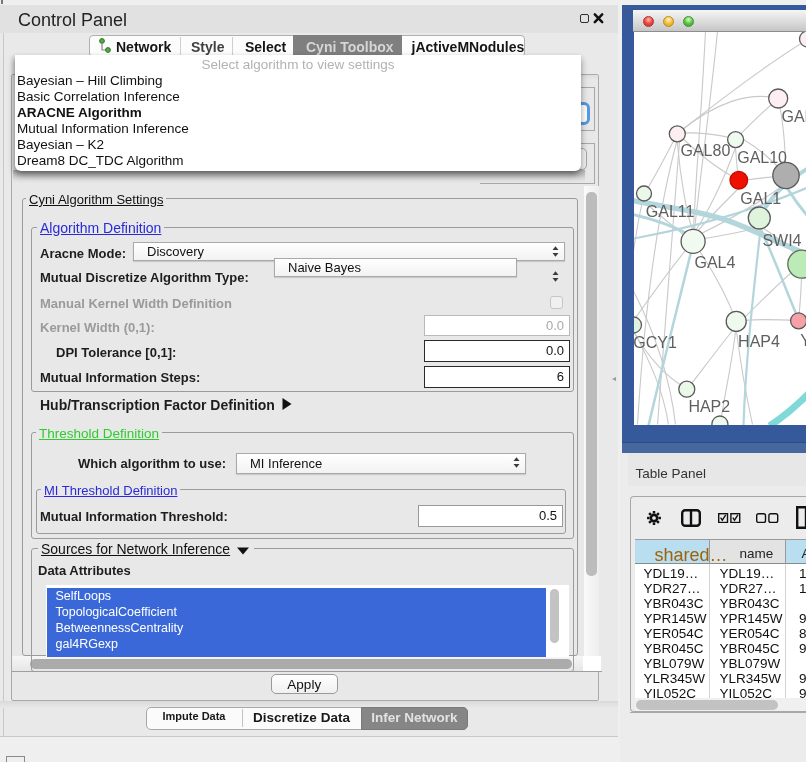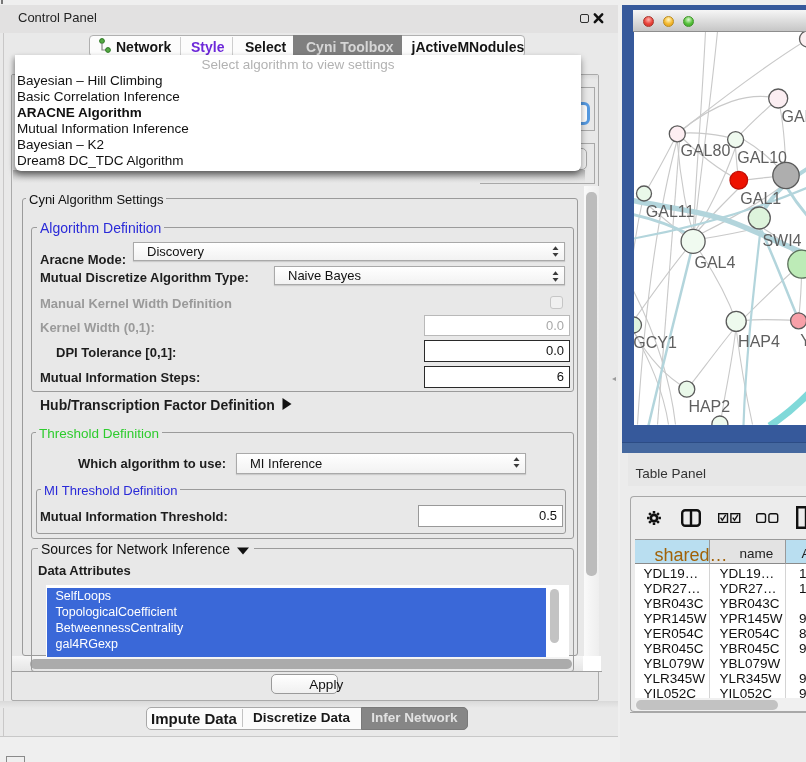--- a/index.html
+++ b/index.html
@@ -30,7 +30,7 @@
 <div class="abs" style="left:2.5px;top:5px;width:1.5px;height:732px;background:#c9c8c8;"></div>
 
 <div class="abs" style="left:0;top:5px;width:618px;height:28px;background:#e2e1e1;"></div>
-<div class="abs" style="left:18px;top:10px;font-size:13px;color:#232323;">Control Panel</div>
+<div class="abs" style="left:18px;top:10px;font-size:18px;color:#232323;">Control Panel</div>
 
 <div class="abs" style="left:580px;top:14px;width:9px;height:9px;border:1.5px solid #2e2e2e;border-radius:2px;background:transparent;"></div>
 <svg class="abs" style="left:593px;top:12px;" width="11" height="12" viewBox="0 0 11 12">

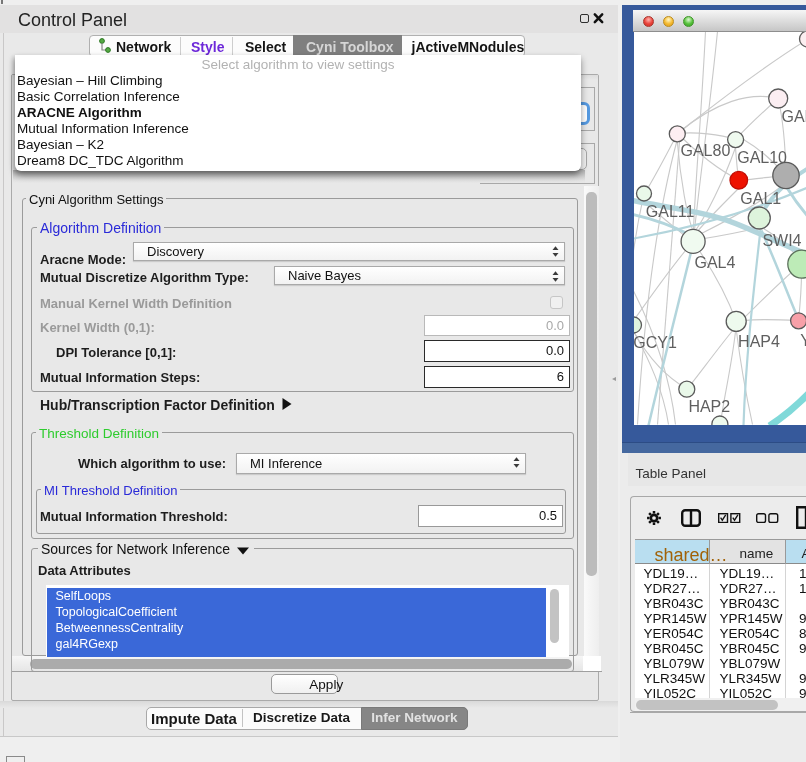--- a/index.html
+++ b/index.html
@@ -136,7 +136,7 @@
   <circle cx="9" cy="12" r="2.4" fill="#55aa44" stroke="#2c7722" stroke-width="1"></circle>
 </svg>
 <div class="abs" style="left:116px;top:38.5px;font-size:14px;font-weight:600;color:#151515;">Network</div>
-<div class="abs" style="left:191px;top:38.5px;font-size:14px;font-weight:600;color:#6d28d9;">Style</div>
+<div class="abs" style="left:191px;top:38.5px;font-size:14px;font-weight:600;color:#404040;">Style</div>
 <div class="abs" style="left:245px;top:38.5px;font-size:14px;font-weight:600;color:#151515;">Select</div>
 <div class="abs" style="left:306px;top:38.5px;font-size:14px;font-weight:600;color:#d6d6d6;">Cyni Toolbox</div>
 <div class="abs" style="left:411.5px;top:38.5px;font-size:14px;font-weight:600;color:#151515;">jActiveMNodules</div>

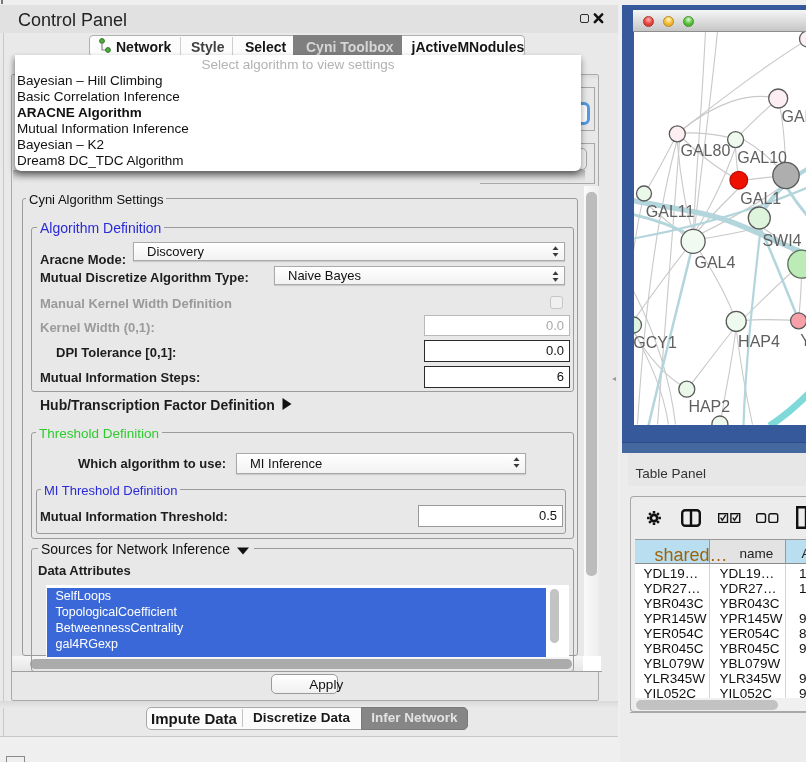--- a/index.html
+++ b/index.html
@@ -20,7 +20,7 @@
   text-align:right; padding-right:5px; line-height:20px;
 }
 .groupbox { position:absolute; border:1px solid #9b9b9b; border-radius:3px; }
-.gtitle { position:absolute; background:#e8e8e8; padding:0 3px; white-space:nowrap; }
+.gtitle { position:absolute; background:#e8e8e8; padding:0 3px; white-space:nowrap;text-decoration:underline; }
 </style>
 </head>
 <body>

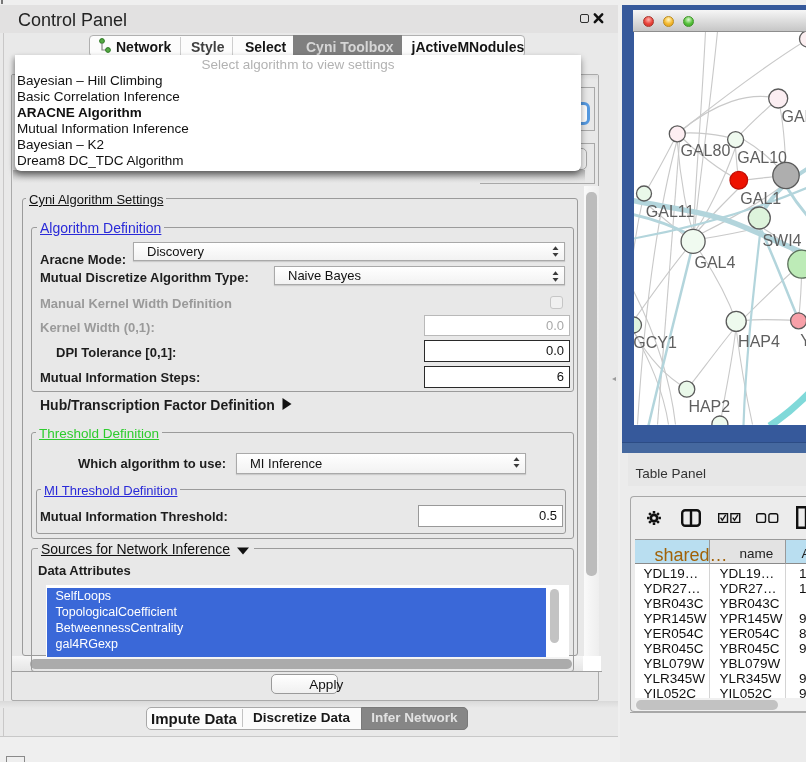--- a/index.html
+++ b/index.html
@@ -54,7 +54,7 @@
 <div class="groupbox" style="left:31px;top:227px;width:543px;height:165px;"></div>
 <div class="gtitle" style="left:37px;top:219.5px;font-size:14px;color:#2a2ad8;">Algorithm Definition</div>
 
-<div class="abs lbl" style="left:40px;top:252px;">Aracne Mode:</div>
+<div class="abs lbl" style="left:40px;top:246px;">Aracne Mode:</div>
 <div class="combo" style="left:133px;top:242px;width:432px;height:19px;">Discovery</div>
 <svg class="carets abs" style="left:551px;top:246px;" width="8" height="11" viewBox="0 0 8 11">
   <path d="M4 0.3 L7 4 H1 Z" fill="#3a3a3a"></path>

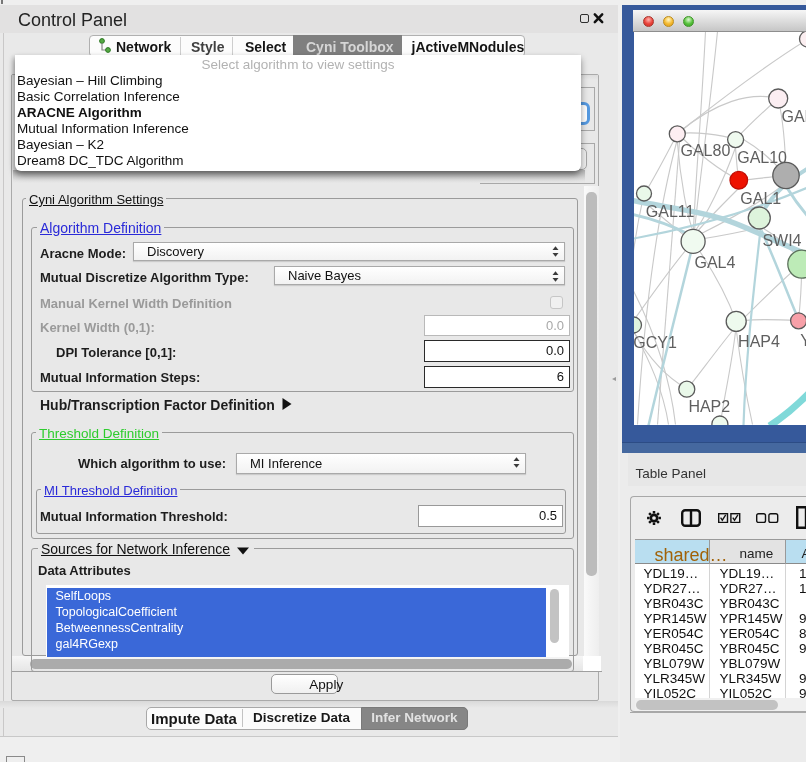--- a/index.html
+++ b/index.html
@@ -62,7 +62,7 @@
 </svg>
 
 <div class="abs lbl" style="left:40px;top:269.5px;">Mutual Discretize Algorithm Type:</div>
-<div class="combo" style="left:274px;top:266px;width:291px;height:19px;">Naive Bayes</div>
+<div class="combo" style="left:274px;top:258px;width:243px;height:19px;">Naive Bayes</div>
 <svg class="carets abs" style="left:551px;top:271px;" width="8" height="11" viewBox="0 0 8 11">
   <path d="M4 0.3 L7 4 H1 Z" fill="#3a3a3a"></path>
     <path d="M4 10.7 L7 7 H1 Z" fill="#3a3a3a"></path>

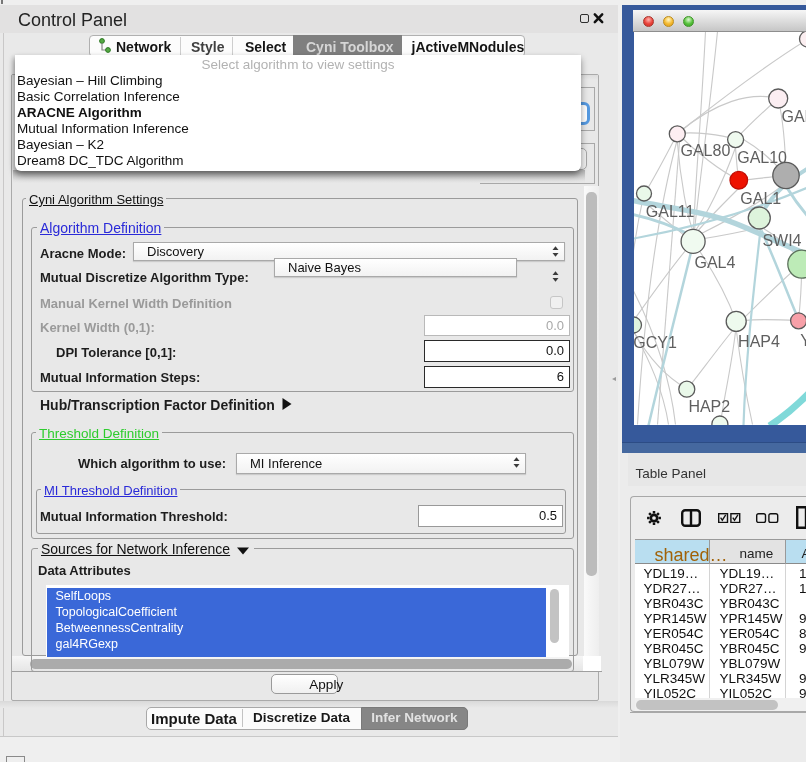--- a/index.html
+++ b/index.html
@@ -113,7 +113,7 @@
 <div class="abs" style="left:549.5px;top:589px;width:9.5px;height:54px;background:#c3c3c3;border-radius:5px;"></div>
 
 <div class="abs" style="left:271px;top:674px;width:66.5px;height:20px;border:1px solid #9a9a9a;border-radius:5px;background:linear-gradient(#ffffff,#f0f0f0);"></div>
-<div class="abs" style="left:271px;top:676.5px;width:66.5px;text-align:center;font-size:13.5px;font-weight:500;color:#111;margin-left:22px;">Apply</div>
+<div class="abs" style="left:271px;top:676.5px;width:66.5px;text-align:center;font-size:13.5px;font-weight:500;color:#111;">Apply</div>
 
 <div class="abs" style="left:0px;top:701px;width:618px;height:7px;background:linear-gradient(#d9d9d9,#e9e9e9);"></div>
 

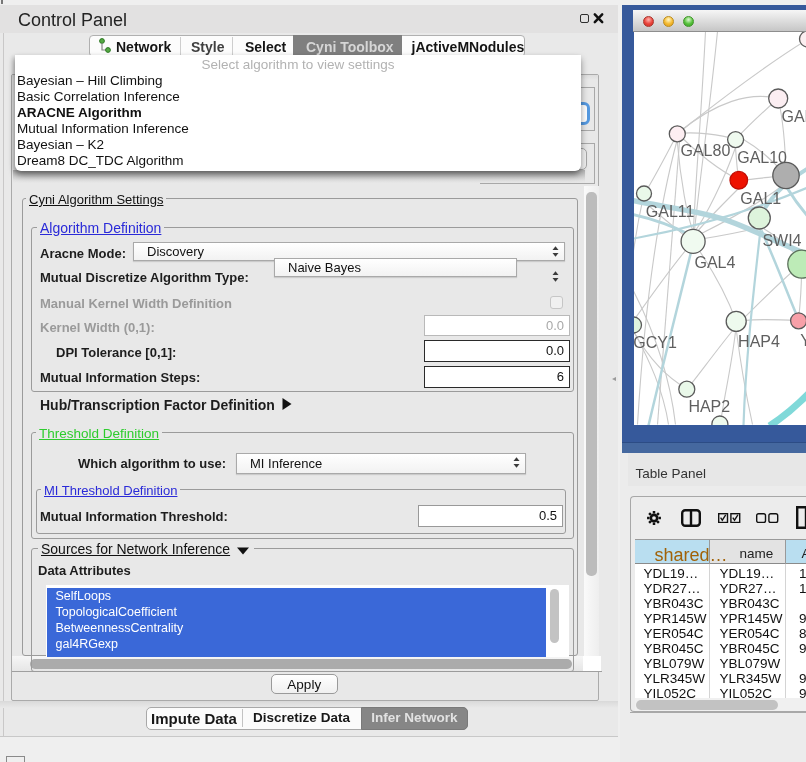--- a/index.html
+++ b/index.html
@@ -120,7 +120,7 @@
 <div class="abs" style="left:145.5px;top:707px;width:322.5px;height:22.5px;background:#fbfbfb;border:1px solid #a8a8a8;border-radius:5px;"></div>
 <div class="abs" style="left:242px;top:709px;width:1px;height:18px;background:#c3c3c3;"></div>
 <div class="abs" style="left:361px;top:707px;width:107px;height:22.5px;background:#868686;border:1px solid #7a7a7a;border-radius:0 5px 5px 0;"></div>
-<div class="abs" style="left:145.5px;top:710px;width:97px;text-align:center;font-size:15px;font-weight:600;color:#181818;">Impute Data</div>
+<div class="abs" style="left:145.5px;top:710px;width:97px;text-align:center;font-size:11px;font-weight:600;color:#181818;">Impute Data</div>
 <div class="abs" style="left:242px;top:710px;width:119px;text-align:center;font-size:13.5px;font-weight:600;color:#181818;">Discretize Data</div>
 <div class="abs" style="left:361px;top:710px;width:107px;text-align:center;font-size:13.5px;font-weight:600;color:#e2e2e2;">Infer Network</div>
 

